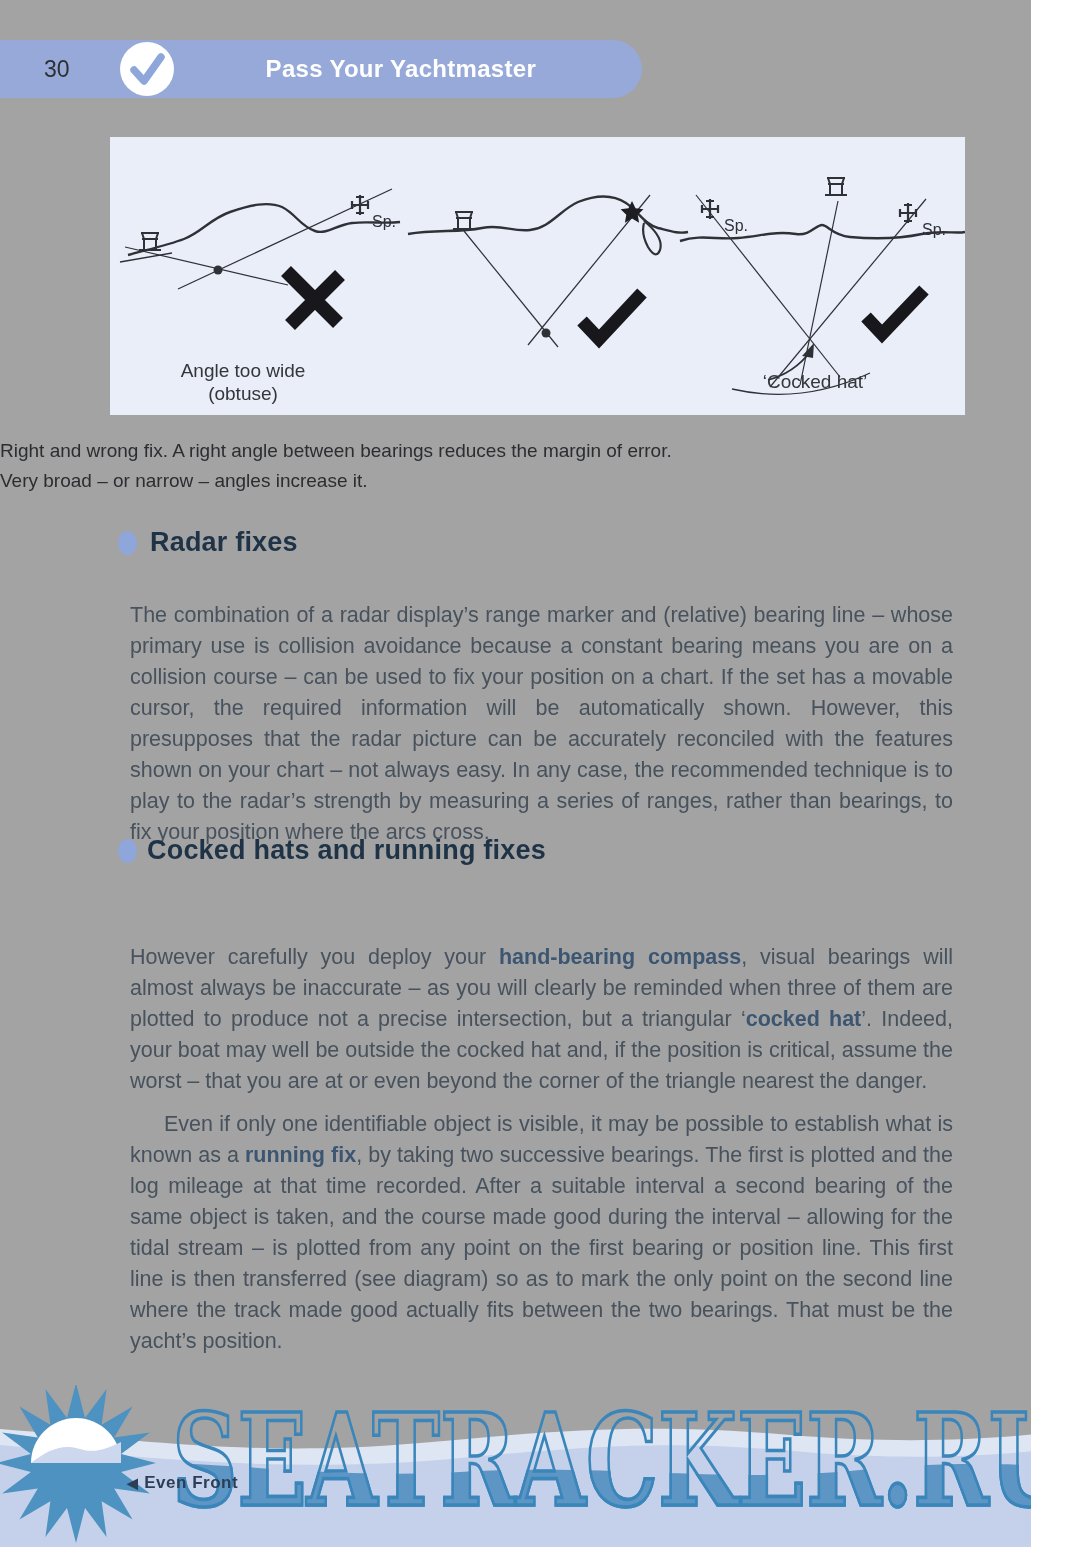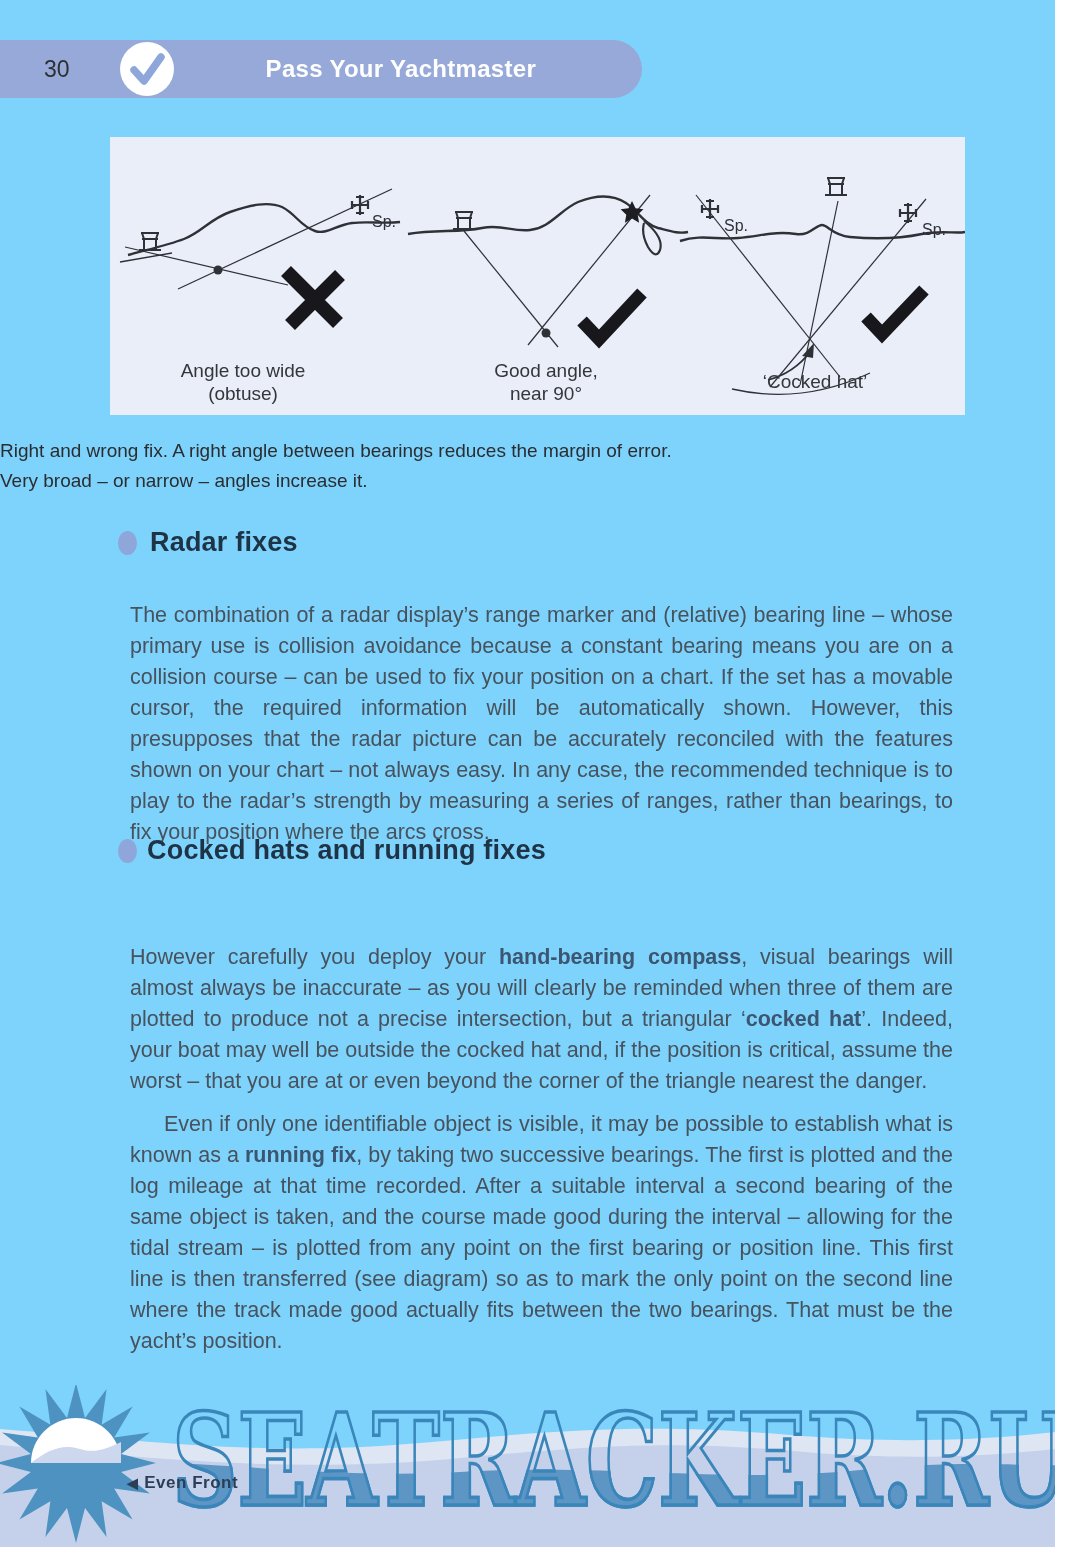--- a/index.html
+++ b/index.html
@@ -6,10 +6,9 @@
   .page{
     position:relative;
     width:1031px;height:1547px;
-    background:#7dd3fc;
+    background:#a3a3a3;
     font-family:"Liberation Sans", sans-serif;
     overflow:hidden;
-    padding-left:24px;
   }
   
   .banner{

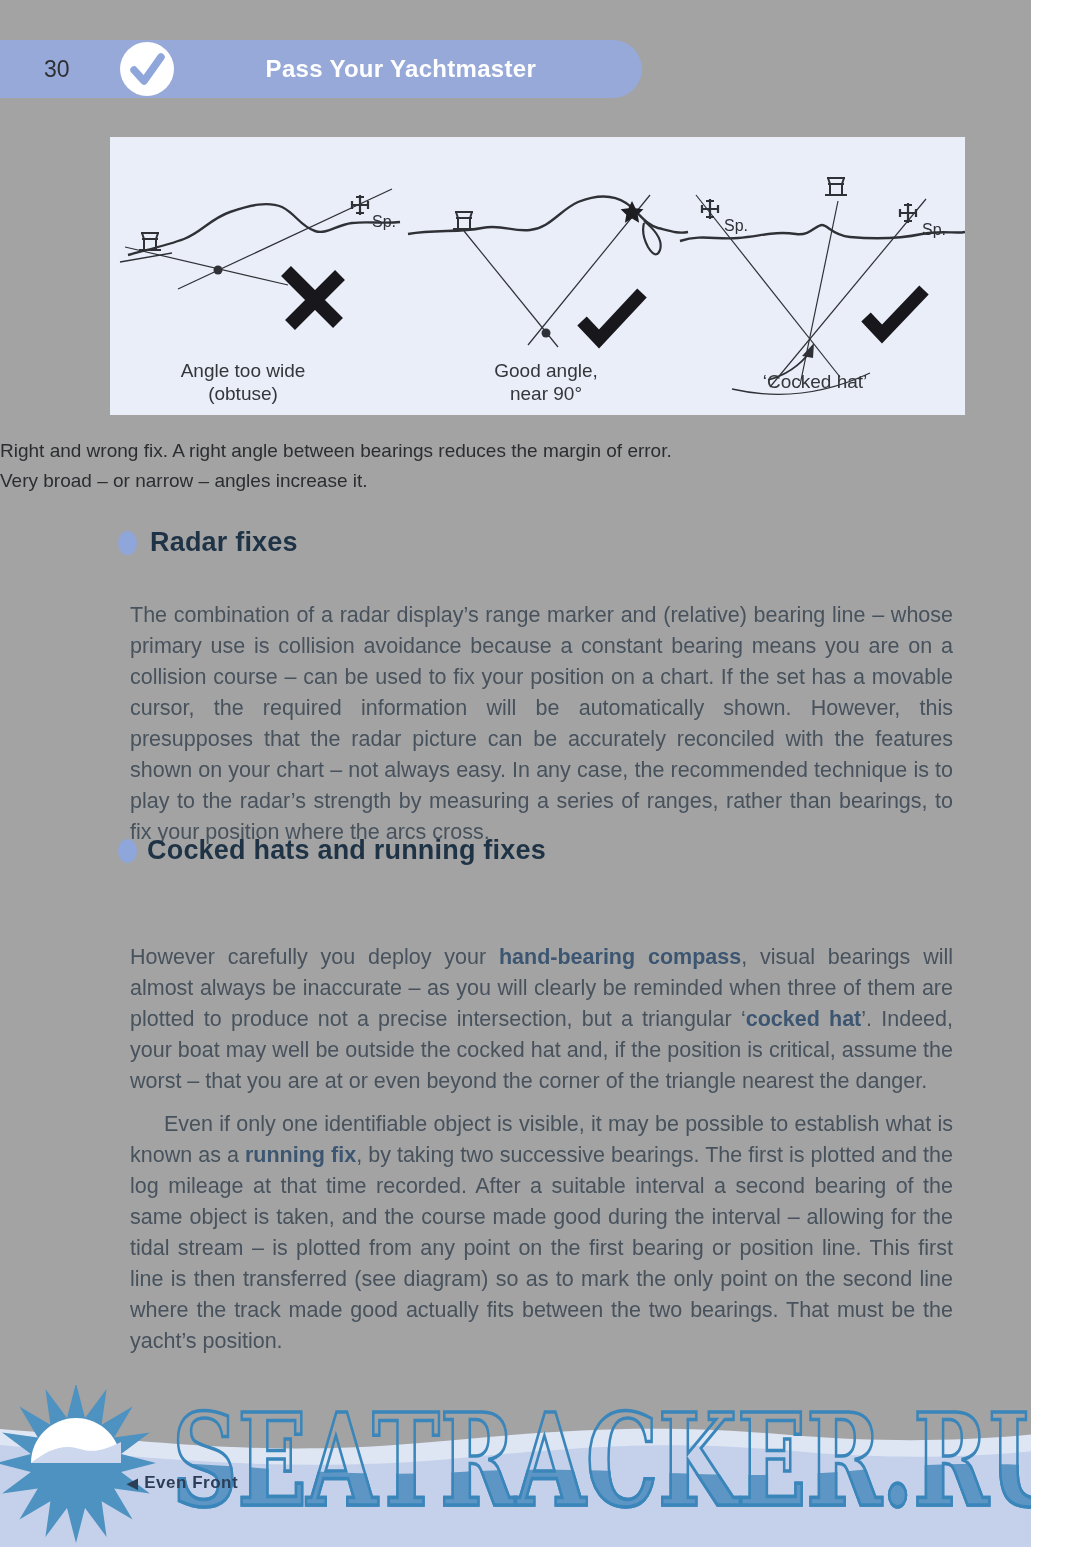--- a/index.html
+++ b/index.html
@@ -172,8 +172,6 @@
 
     <div class="fig-label l1">Angle too wide
 (obtuse)</div>
-    <div class="fig-label l2">Good angle,
-near 90°</div>
     <div class="fig-label l3">‘Cocked hat’</div>
   </div>
 

